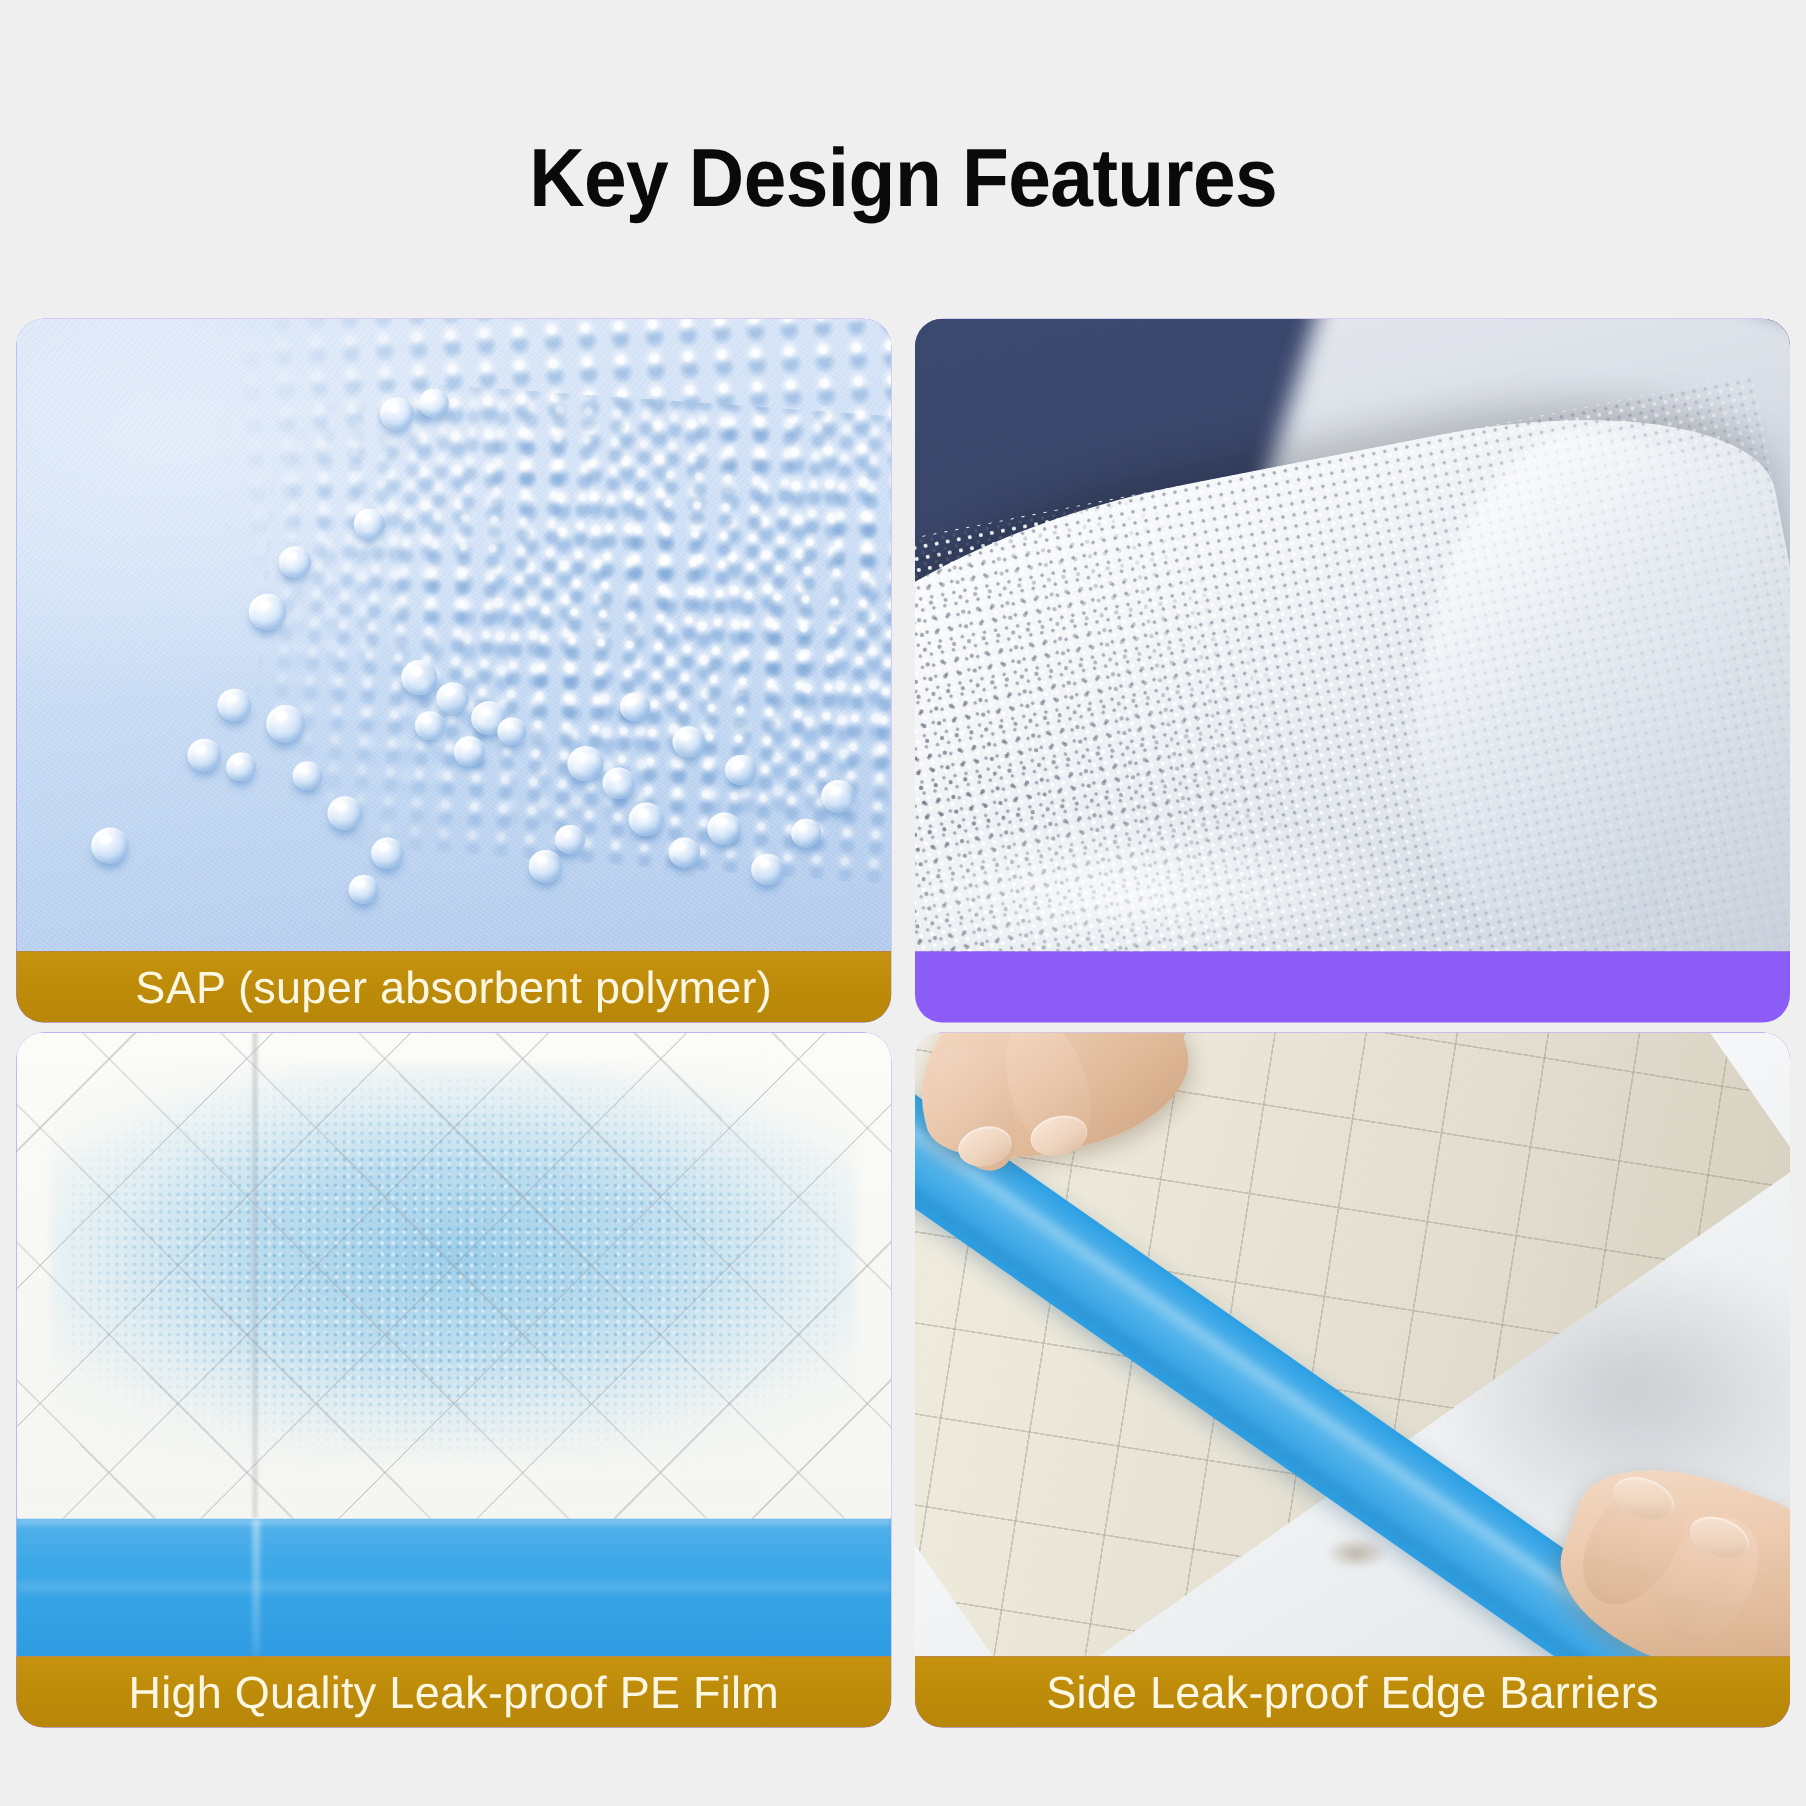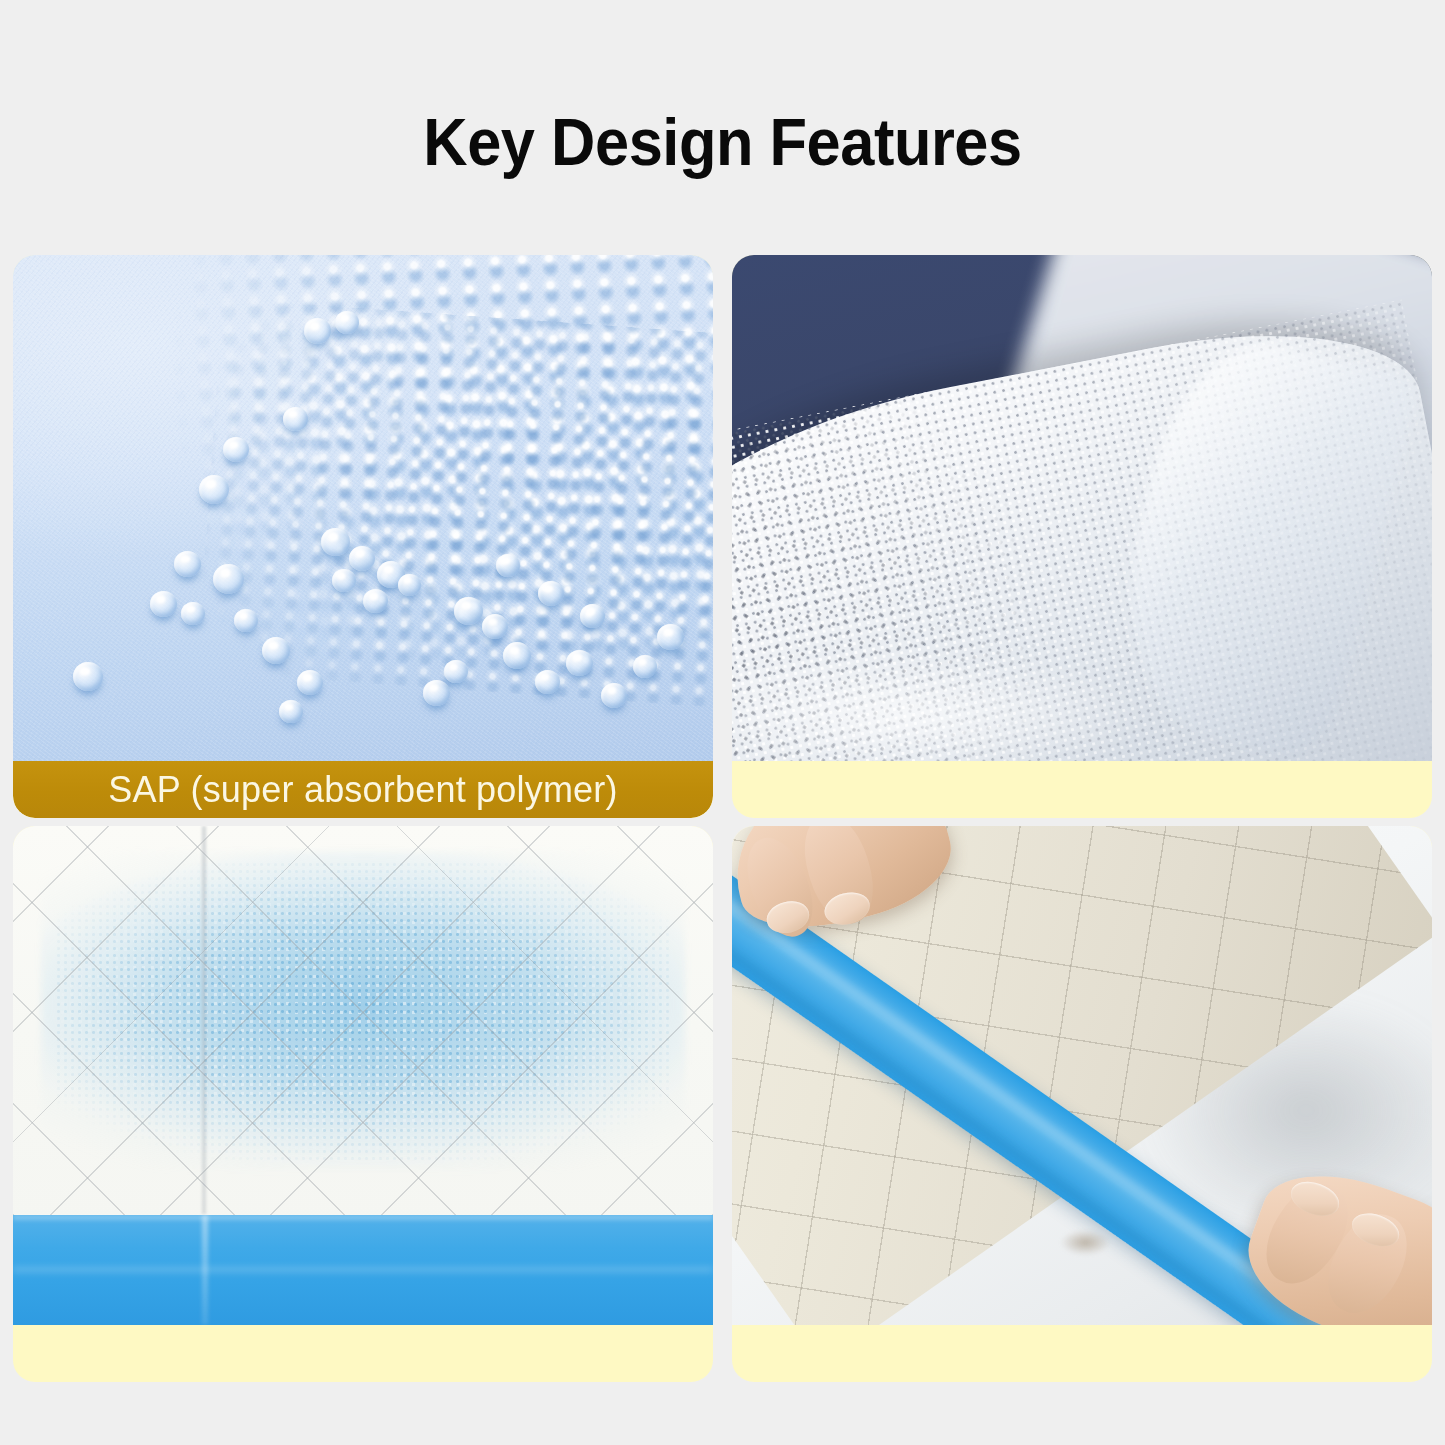--- a/index.html
+++ b/index.html
@@ -41,7 +41,7 @@
     position:relative;
     border-radius:22px;
     overflow:hidden;
-    background:#fef9c3;
+    background:#8b5cf6;
   }
 
   .photo{

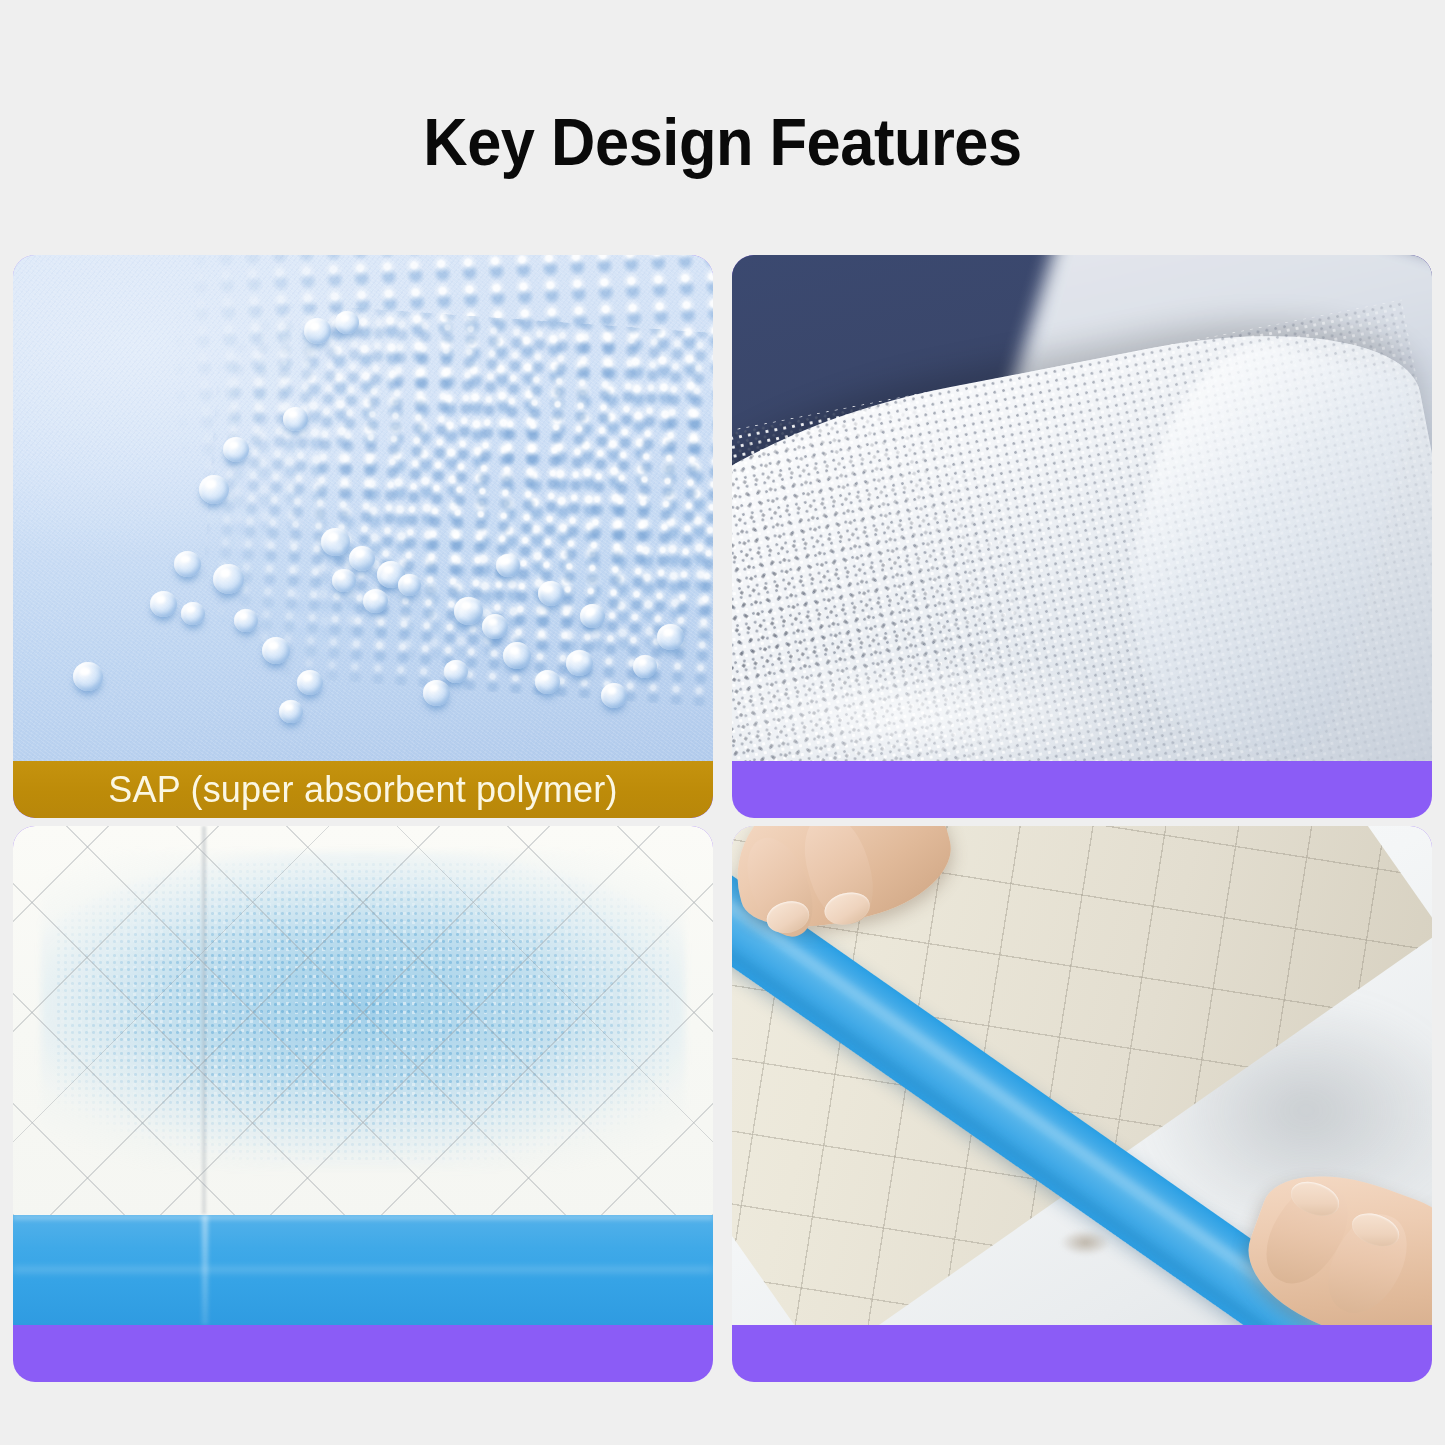--- a/index.html
+++ b/index.html
@@ -419,6 +419,9 @@
         <div class="pe-film-crease2"></div>
       </div>
     </div>
+    <div class="caption-bar">
+      <span class="caption-text">High Quality Leak-proof PE Film</span>
+    </div>
   </div>
 
   <div class="card">

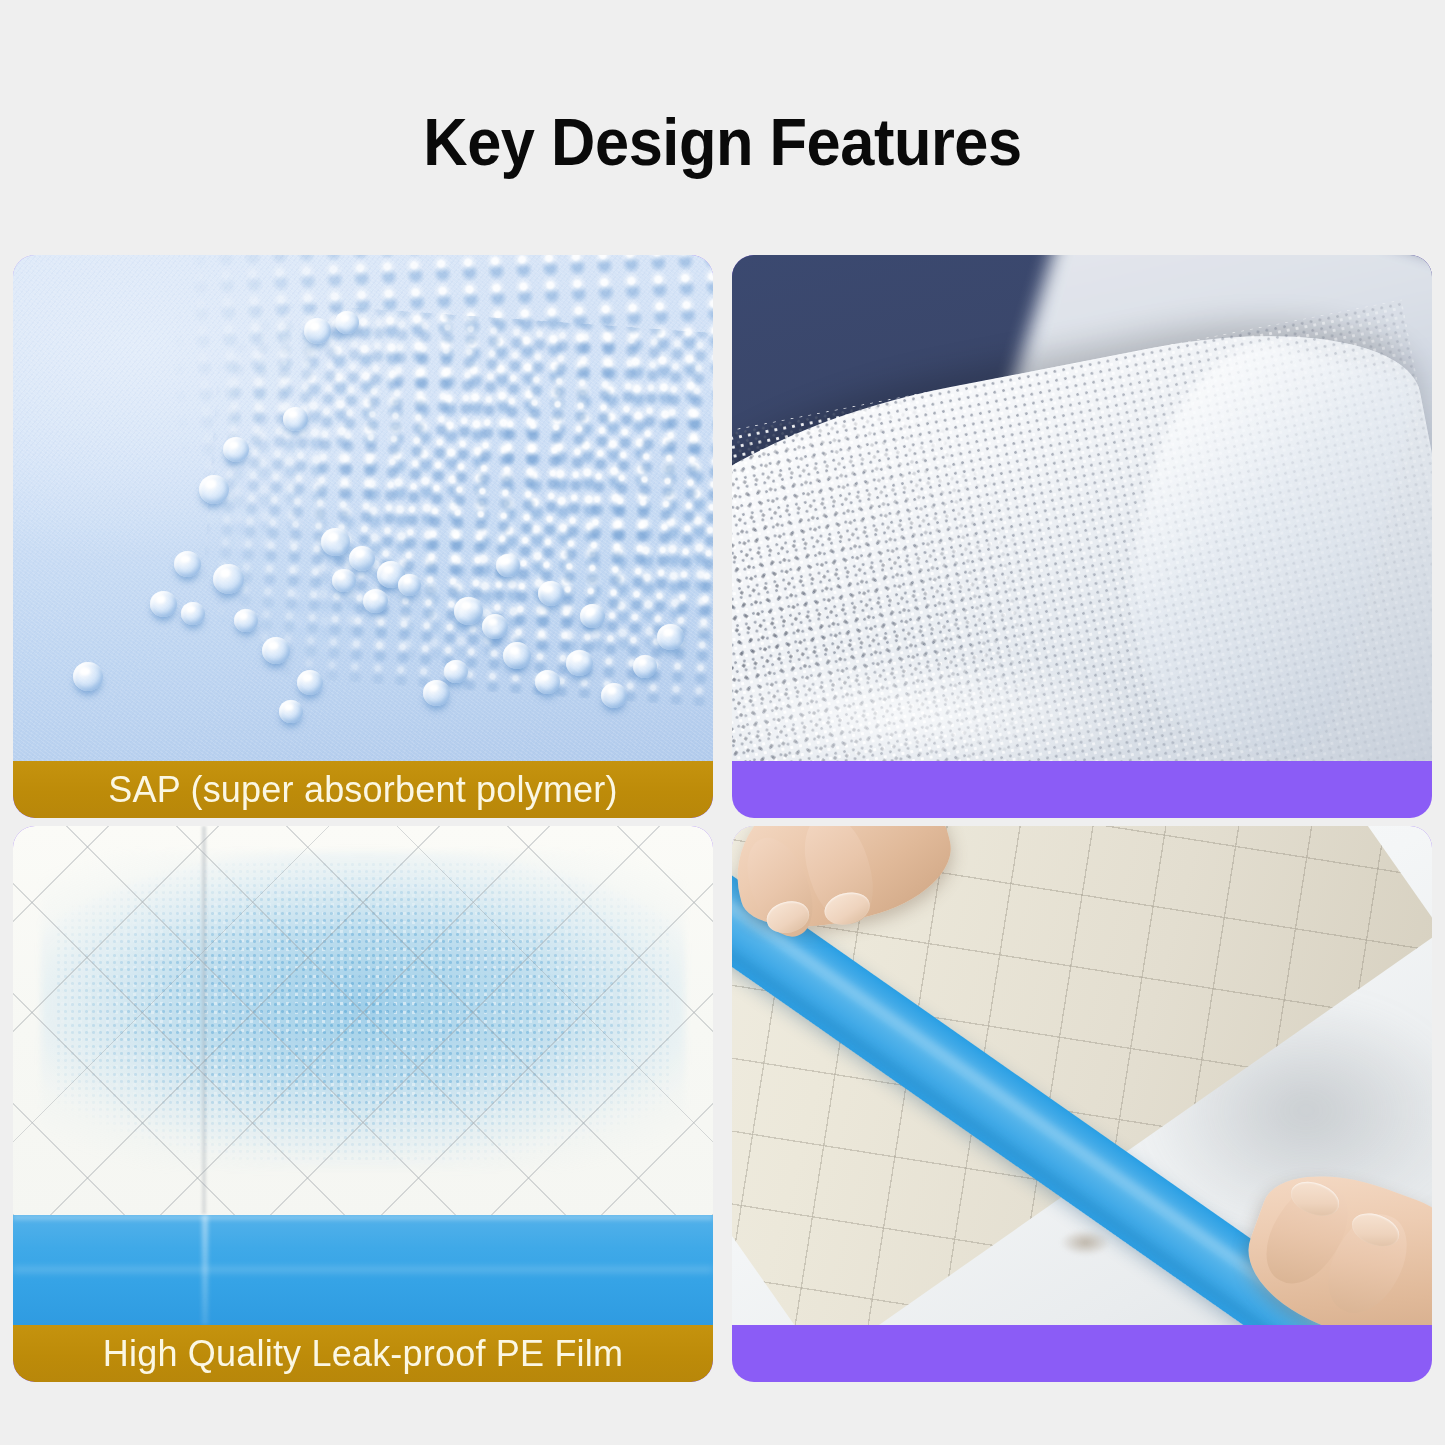--- a/index.html
+++ b/index.html
@@ -454,6 +454,9 @@
         <div class="nail" style="left:40%; top:18%; width:22%; height:20%;"></div>
       </div>
     </div>
+    <div class="caption-bar">
+      <span class="caption-text">Side Leak-proof Edge Barriers</span>
+    </div>
   </div>
 
 </div>

